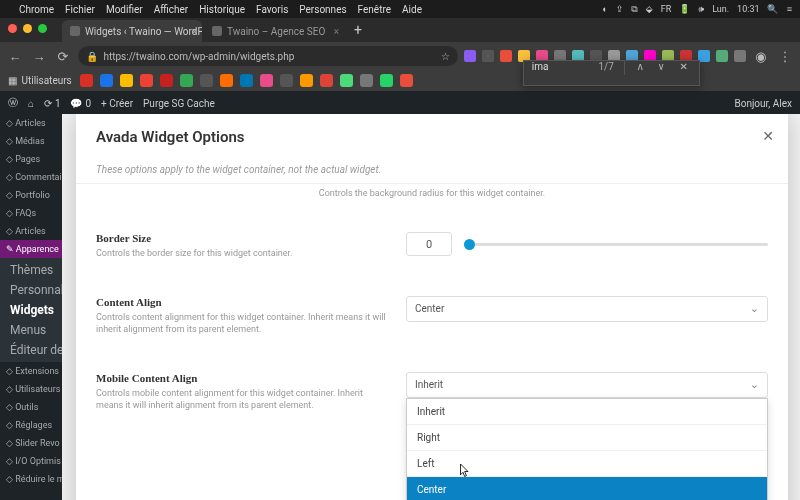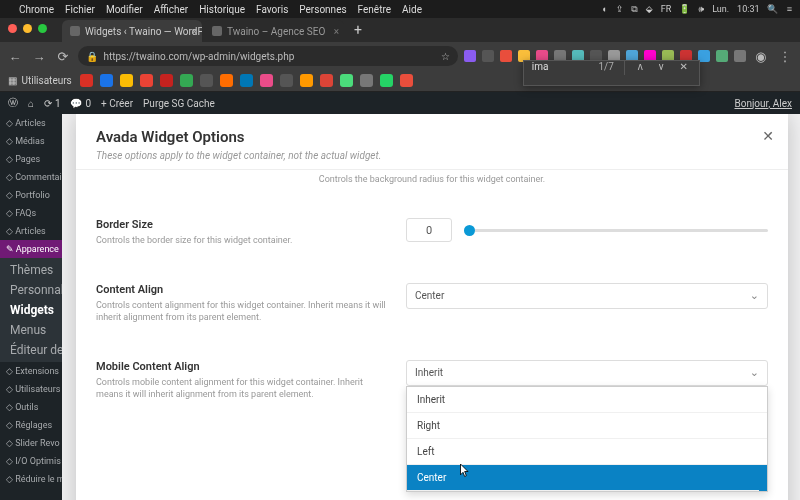--- a/index.html
+++ b/index.html
@@ -34,7 +34,7 @@
 .findbar .navf { font-size: 10px; opacity: 0.8; padding: 0 3px; }
 
 .wp-bar { height: 22px; background: #1d2327; display: flex; align-items: center; padding: 0 8px; color: #ccc; font-size: 10px; gap: 10px; }
-.wp-bar .right { margin-left: auto; text-decoration: underline; }
+.wp-bar .right { margin-left: auto; }
 
 .workspace { display: flex; height: 408px; background: #1d2327; }
 .wp-sidebar { width: 62px; background: #1d2327; color: #a7aaad; font-size: 9px; overflow: hidden; }

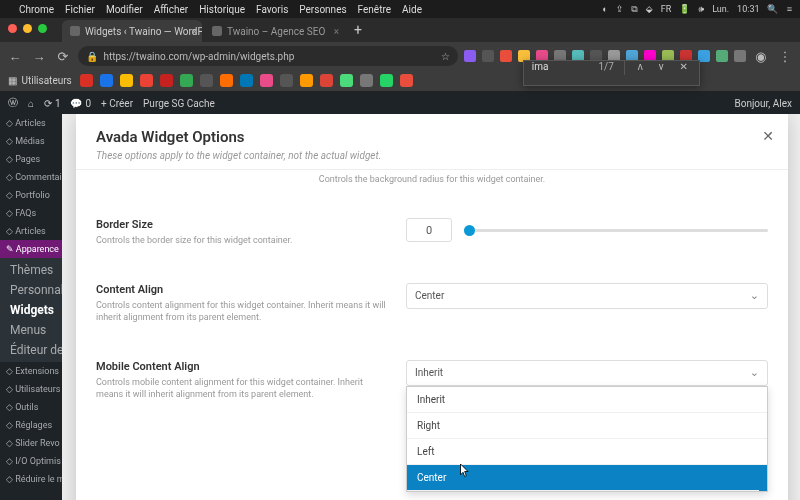--- a/index.html
+++ b/index.html
@@ -47,7 +47,7 @@
 .content { flex: 1; background: #f0f0f1; position: relative; overflow: hidden; }
 .modal { position: absolute; left: 14px; right: 12px; top: 0; bottom: 0; background: #fff; box-shadow: 0 2px 20px rgba(0,0,0,0.2); }
 .modal-header { padding: 14px 20px 8px; border-bottom: 1px solid #eee; position: relative; }
-.modal-header h2 { font-size: 15px; color: #333; font-weight: 600; margin-bottom: 4px; }
+.modal-header h2 { font-size: 15px; color: #333; font-weight: 600; margin-bottom: 18px; }
 .modal-header p { font-size: 10px; color: #999; font-style: italic; }
 .modal-close { position: absolute; right: 14px; top: 14px; font-size: 14px; color: #666; cursor: pointer; }
 .modal-body { padding: 0 20px; height: calc(100% - 56px); overflow: hidden; }

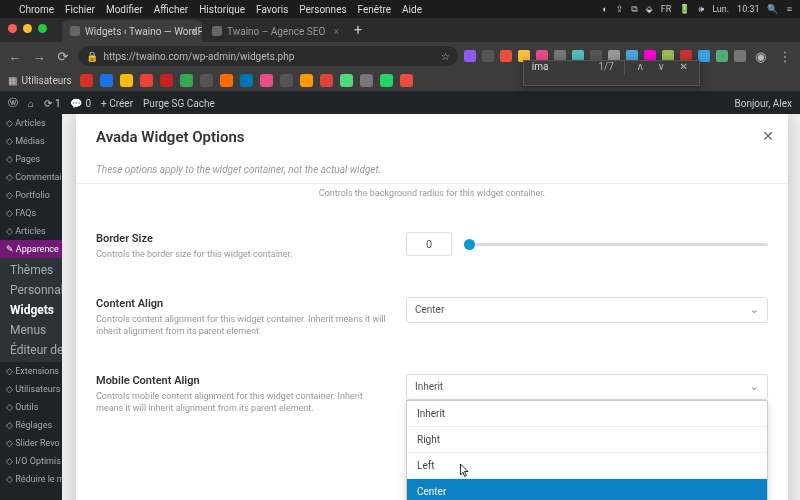--- a/index.html
+++ b/index.html
@@ -54,7 +54,7 @@
 .hint { font-size: 9px; color: #999; padding: 4px 0 16px; text-align: center; }
 .field { display: flex; padding: 18px 0; border-bottom: 0; }
 .field-left { width: 310px; padding-right: 20px; }
-.field-left h4 { font-size: 11px; color: #333; font-weight: 600; margin-bottom: 3px; }
+.field-left h4 { font-size: 11px; color: #333; font-weight: 600; margin-bottom: 3px; font-family: Liberation Serif, serif; }
 .field-left p { font-size: 9px; color: #999; line-height: 1.4; }
 .field-right { flex: 1; position: relative; }
 

